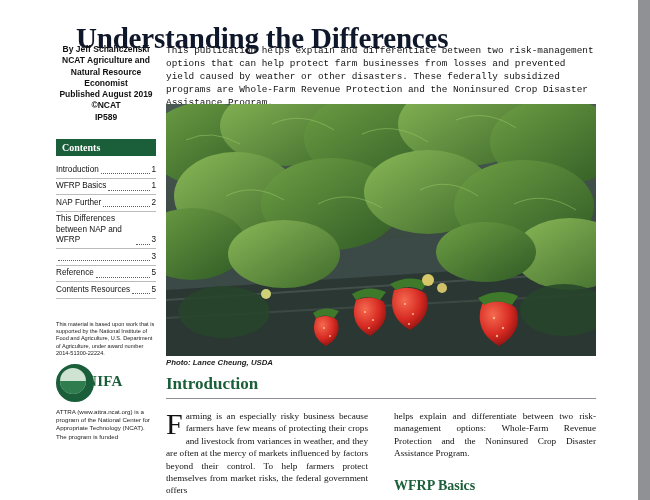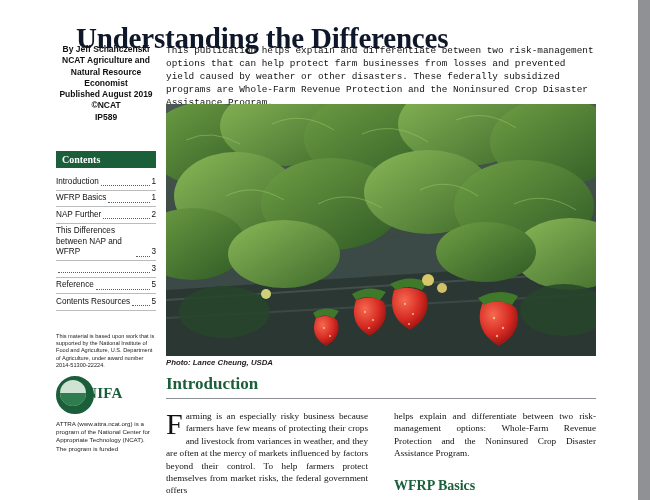--- a/index.html
+++ b/index.html
@@ -59,7 +59,7 @@
     color: #111;
   }
   .contents-head {
-    margin-top: 28px;
+    margin-top: 16px;
     background: #1b5e3a;
     color: #ffffff;
     font-size: 10px;

